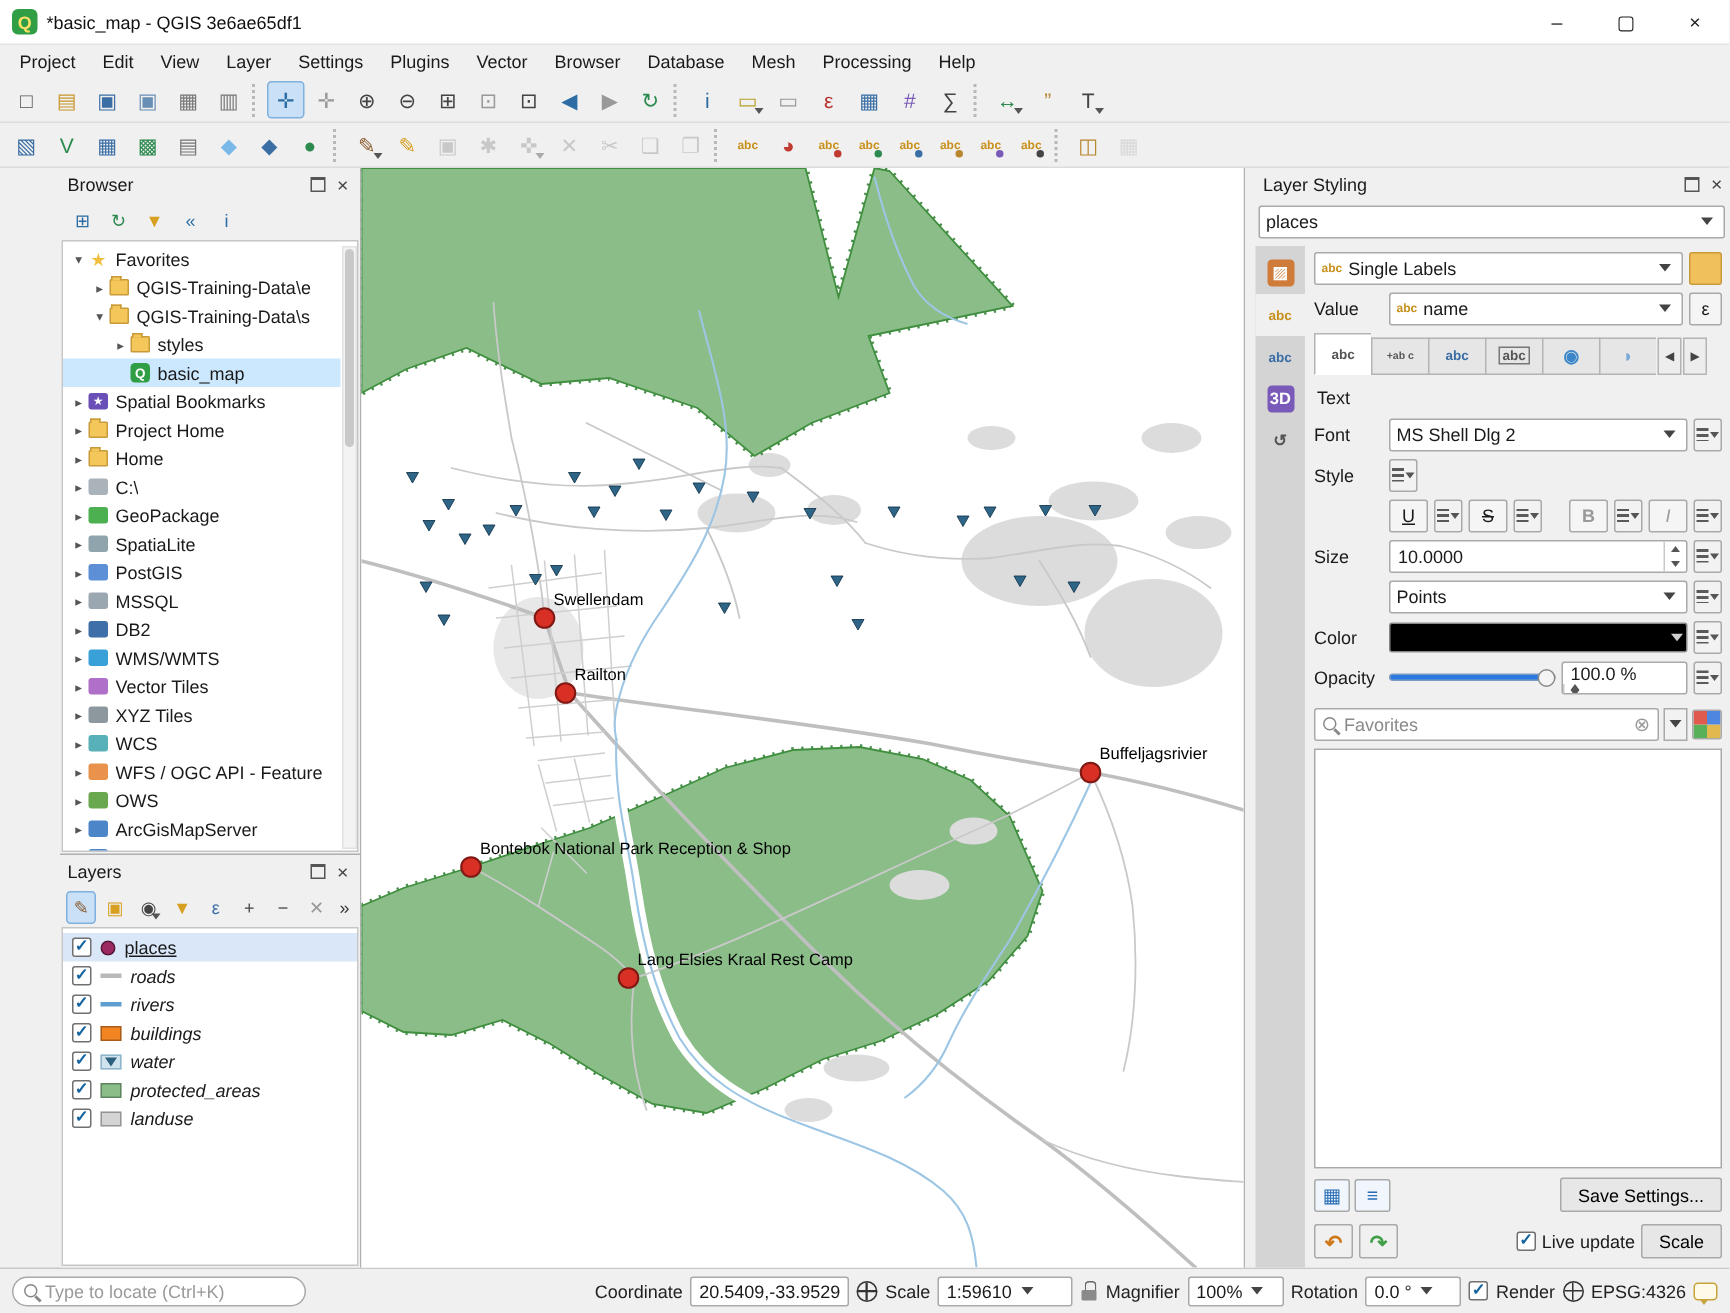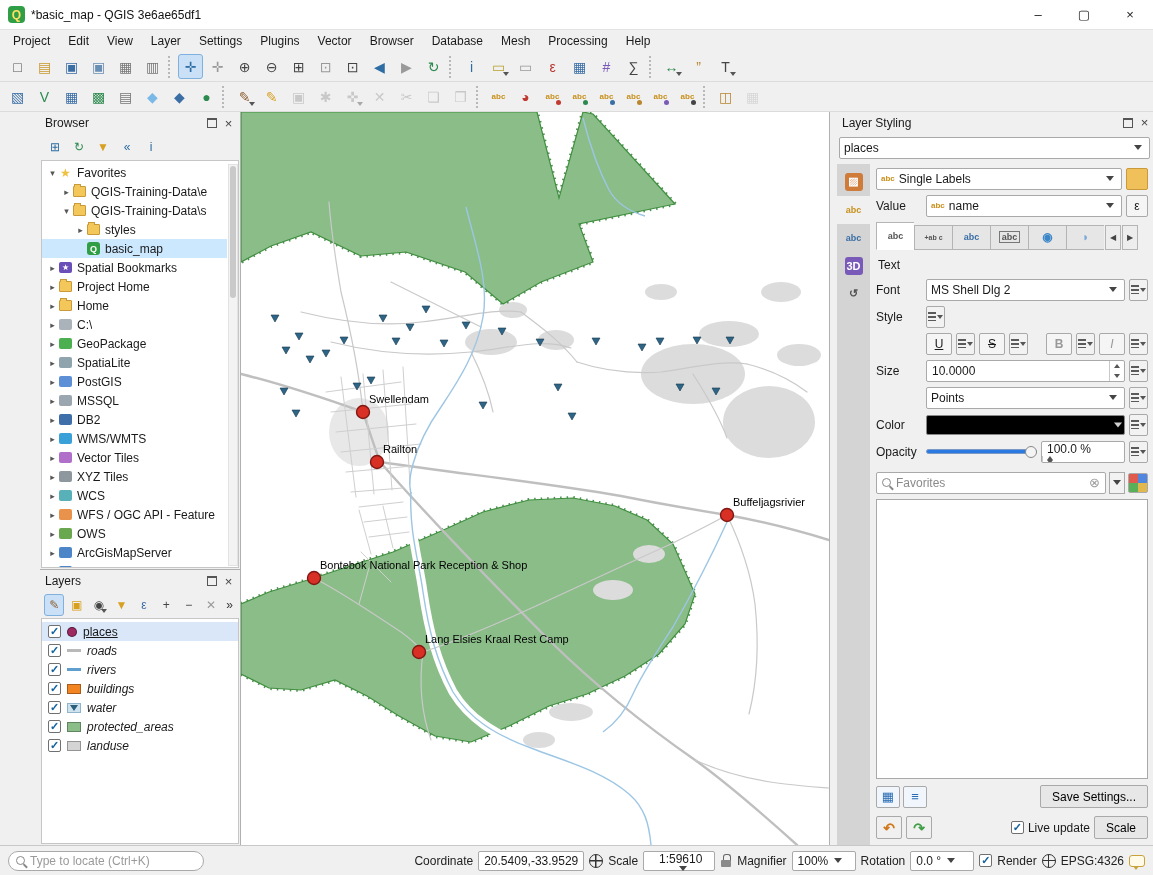--- a/index.html
+++ b/index.html
@@ -970,7 +970,7 @@
       </div>
     <span class="crosshair"></span>
     <span class="sb-label">Scale</span>
-    <div class="sb-combo" style="width:72px;flex-direction:column;">
+    <div class="sb-combo" style="width:90px;">
       <span>1:59610</span>
       <span class="arrow-zone"></span>
     </div>

